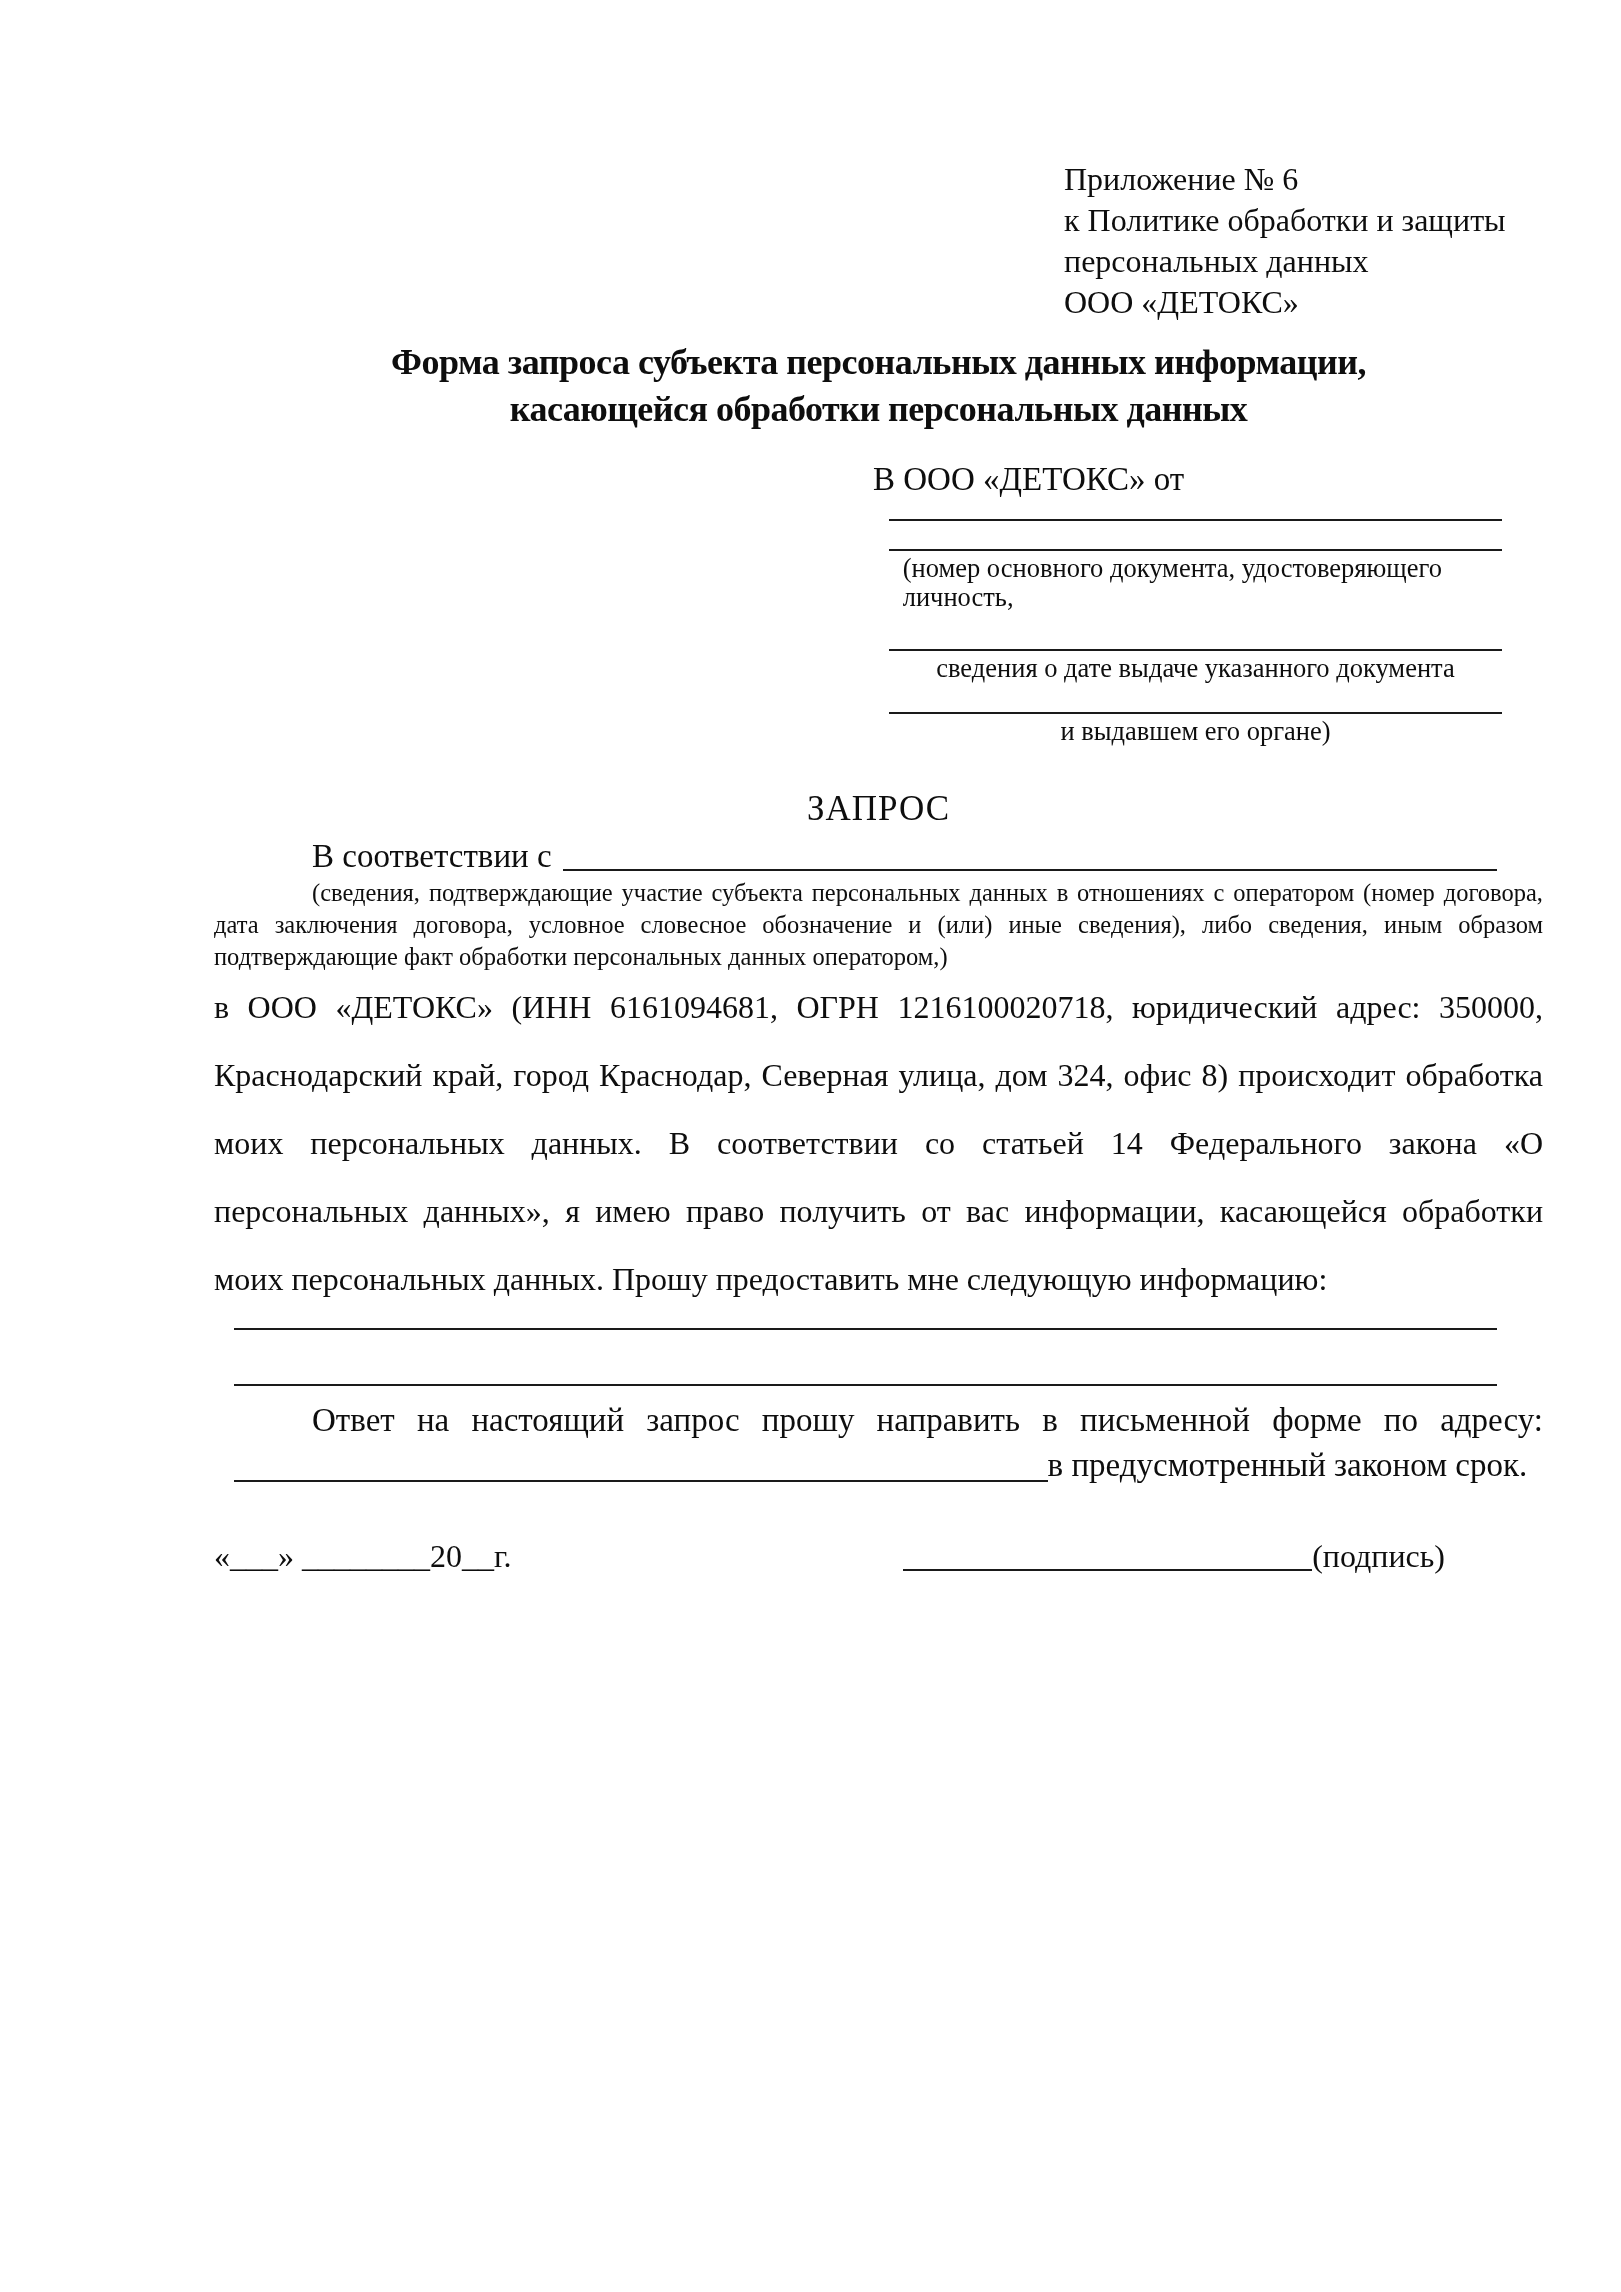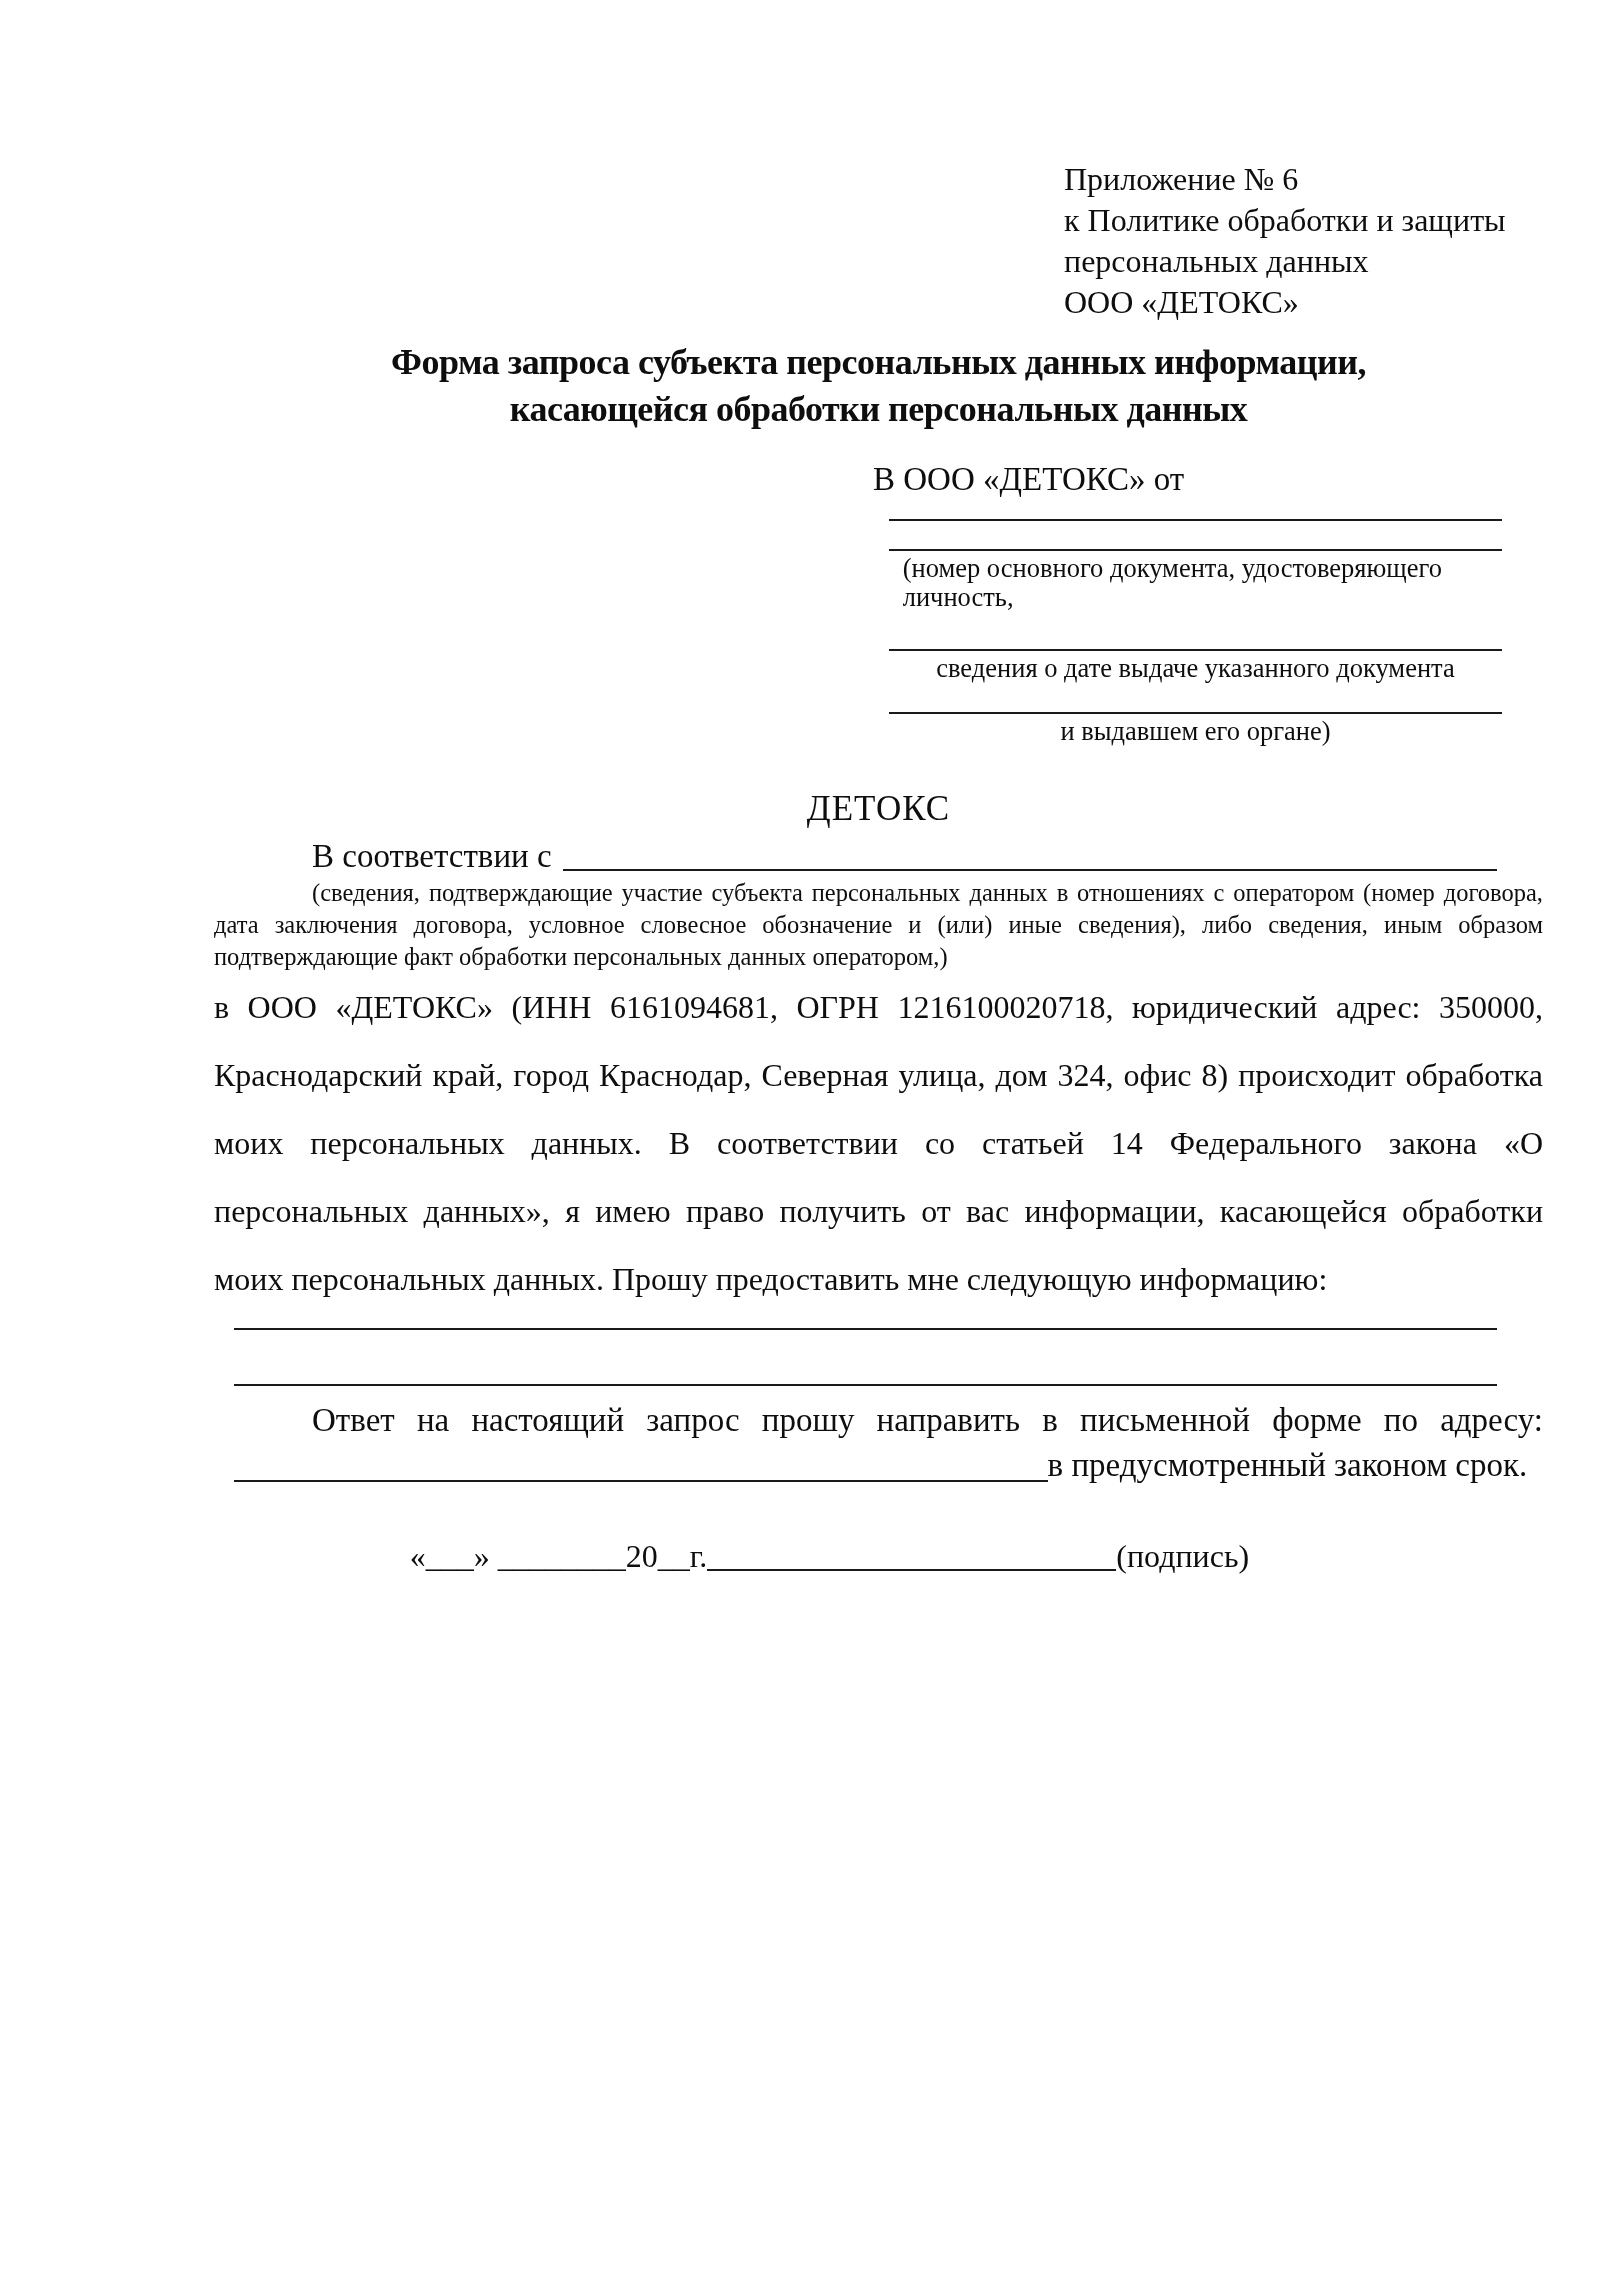--- a/index.html
+++ b/index.html
@@ -77,7 +77,7 @@
     </div>
   </div>
 
-  <div class="zapros">ДЕТОКС</div>
+  <div class="zapros">ЗАПРОС</div>
 
   <div class="intro">
     <span>В соответствии с</span>

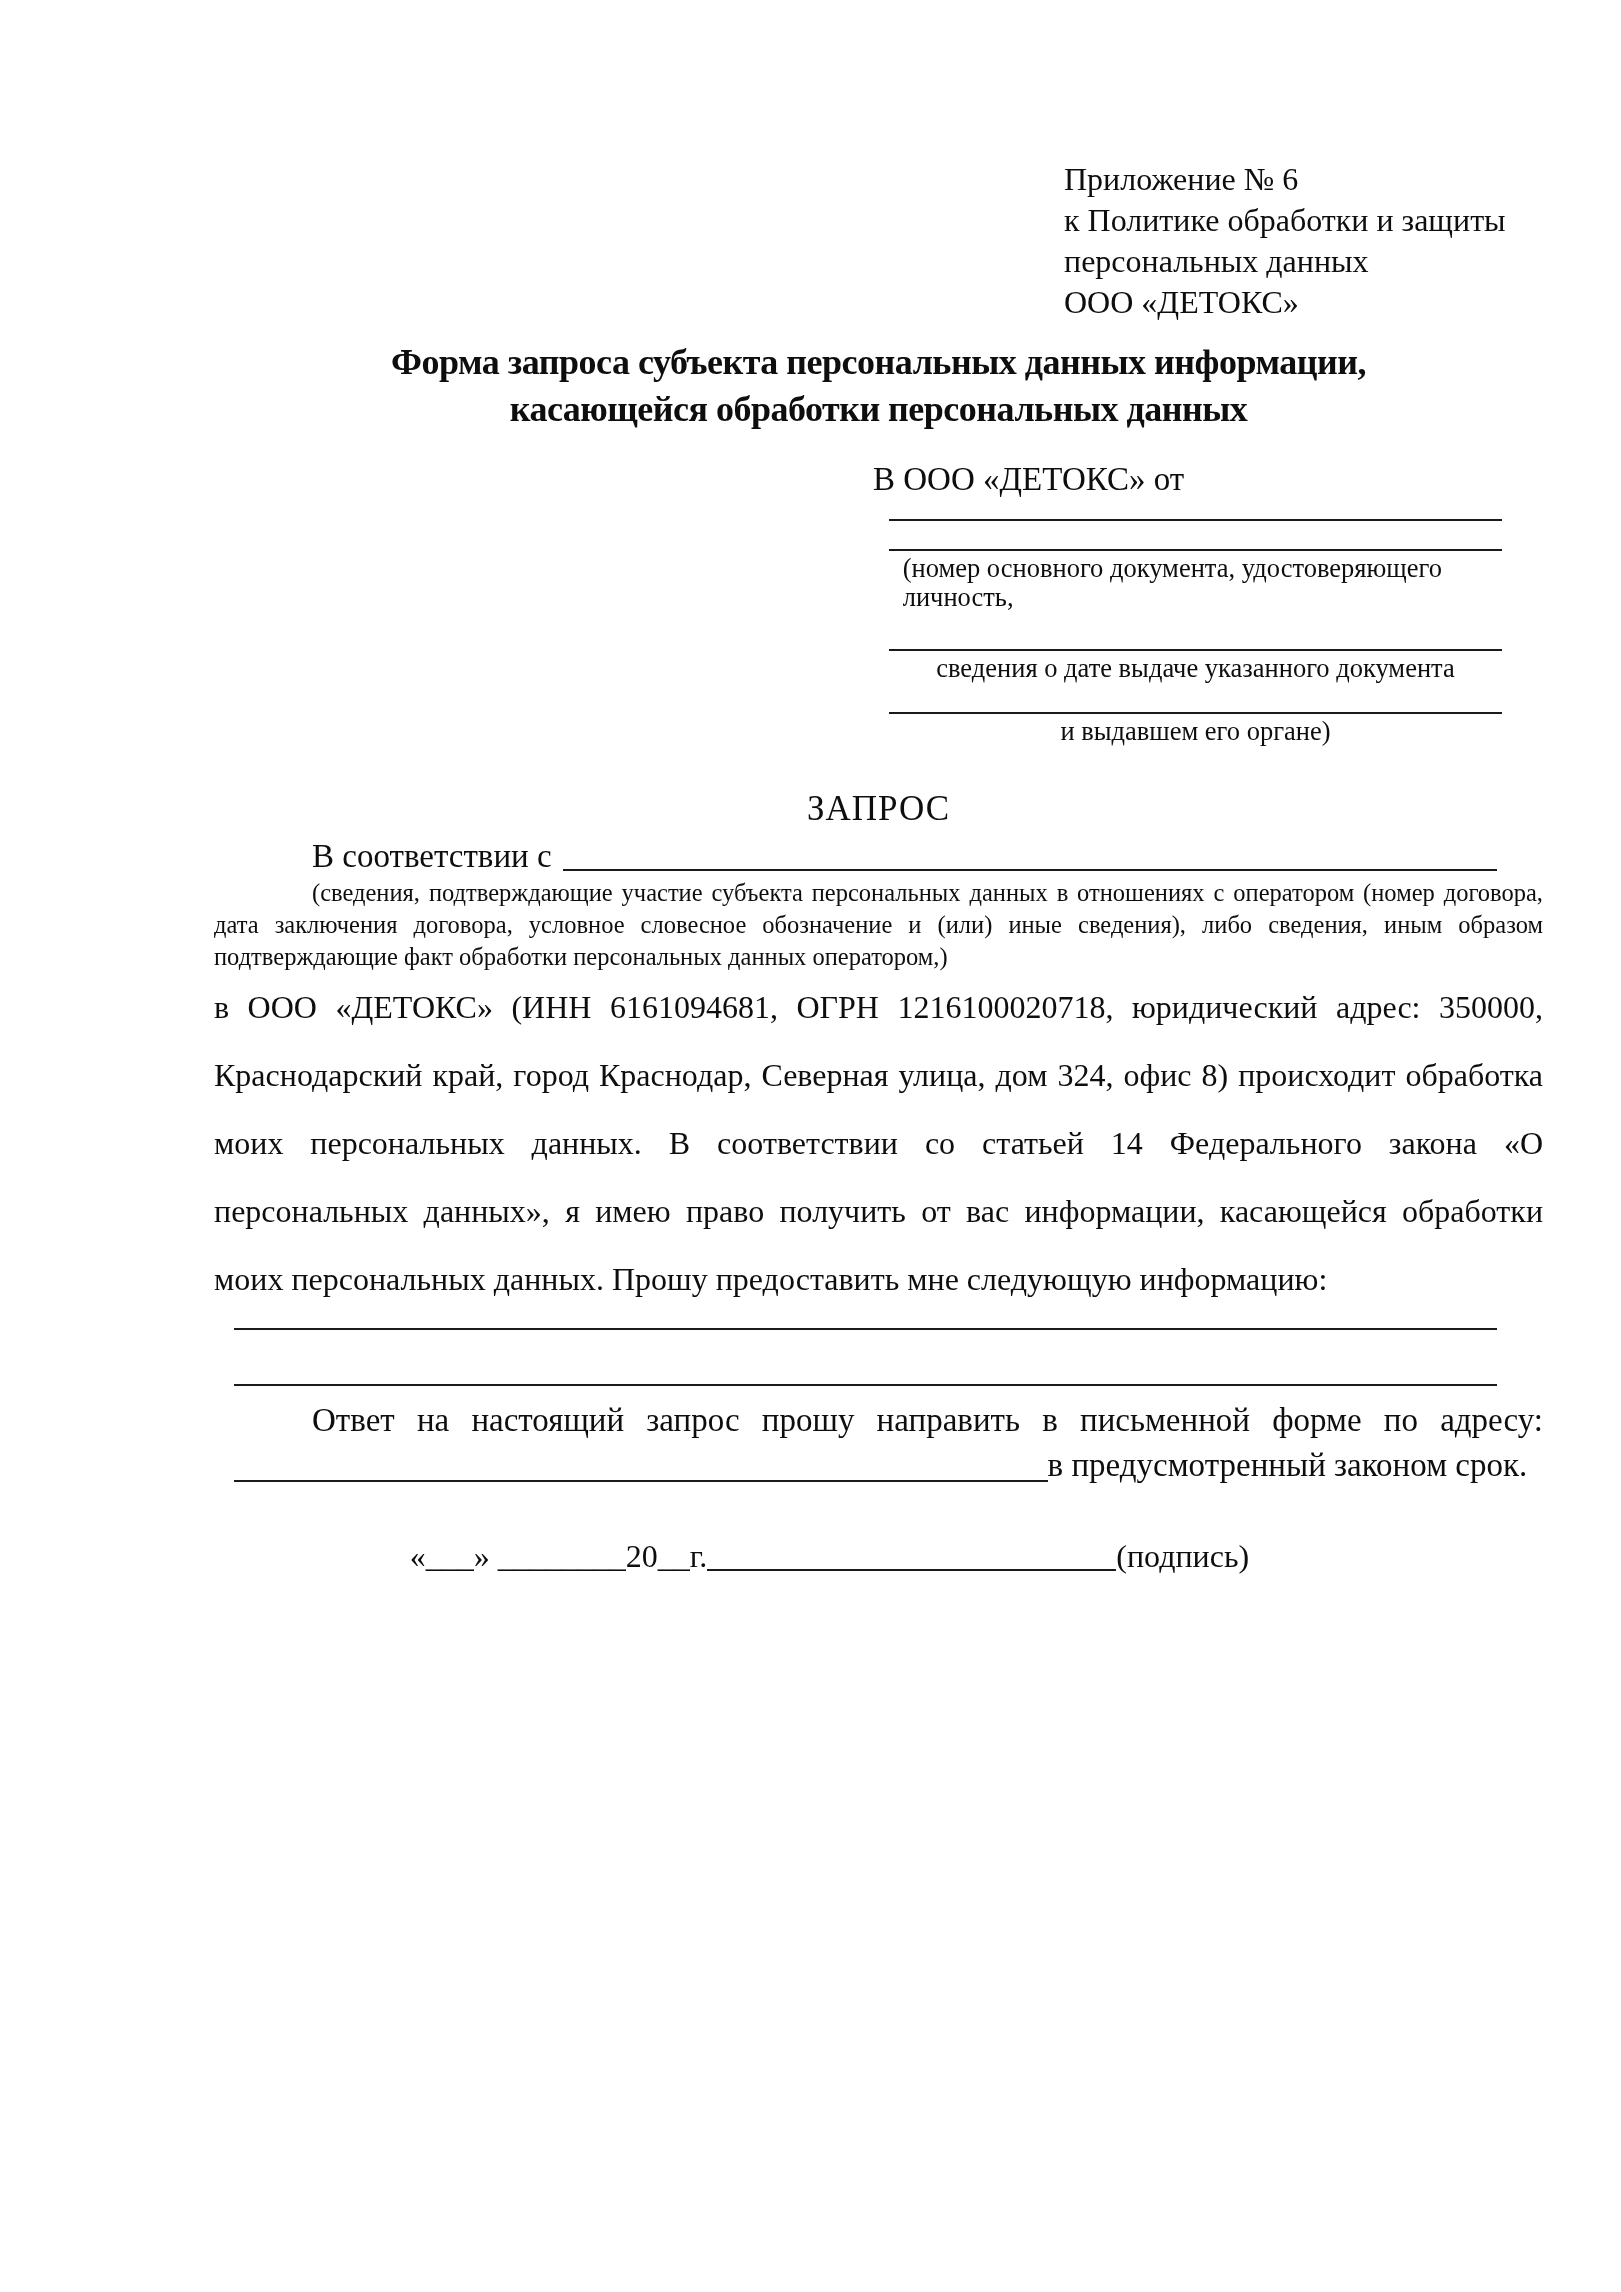--- a/index.html
+++ b/index.html
@@ -36,7 +36,7 @@
   .reply1{margin-top:11.8px;font-size:33px;line-height:45px;text-align:justify;text-align-last:justify;text-indent:98px;}
   .reply2{display:flex;font-size:33px;line-height:45px;}
   .reply2 .fill{width:814px;margin-left:19.6px;border-bottom:2.9px solid #1a1a1a;margin-bottom:5.9px;}
-  .footer-row{display:flex;justify-content:center;margin-top:47px;padding-right:98px;font-size:32px;line-height:43px;}
+  .footer-row{display:flex;justify-content:space-between;margin-top:47px;padding-right:98px;font-size:32px;line-height:43px;}
   .sig{display:flex;}
   .sig .fill{width:409px;border-bottom:2.9px solid #1a1a1a;margin-bottom:6.9px;}
 </style>

